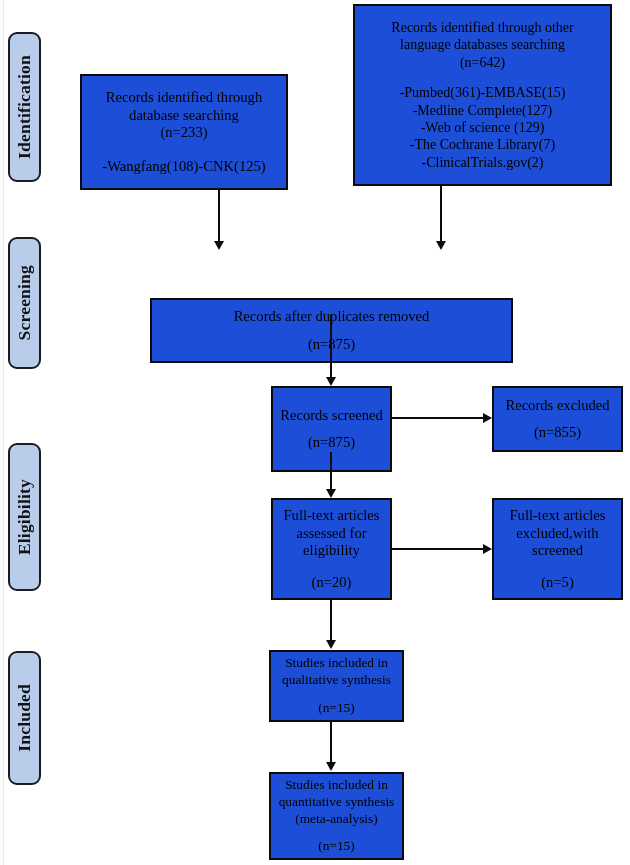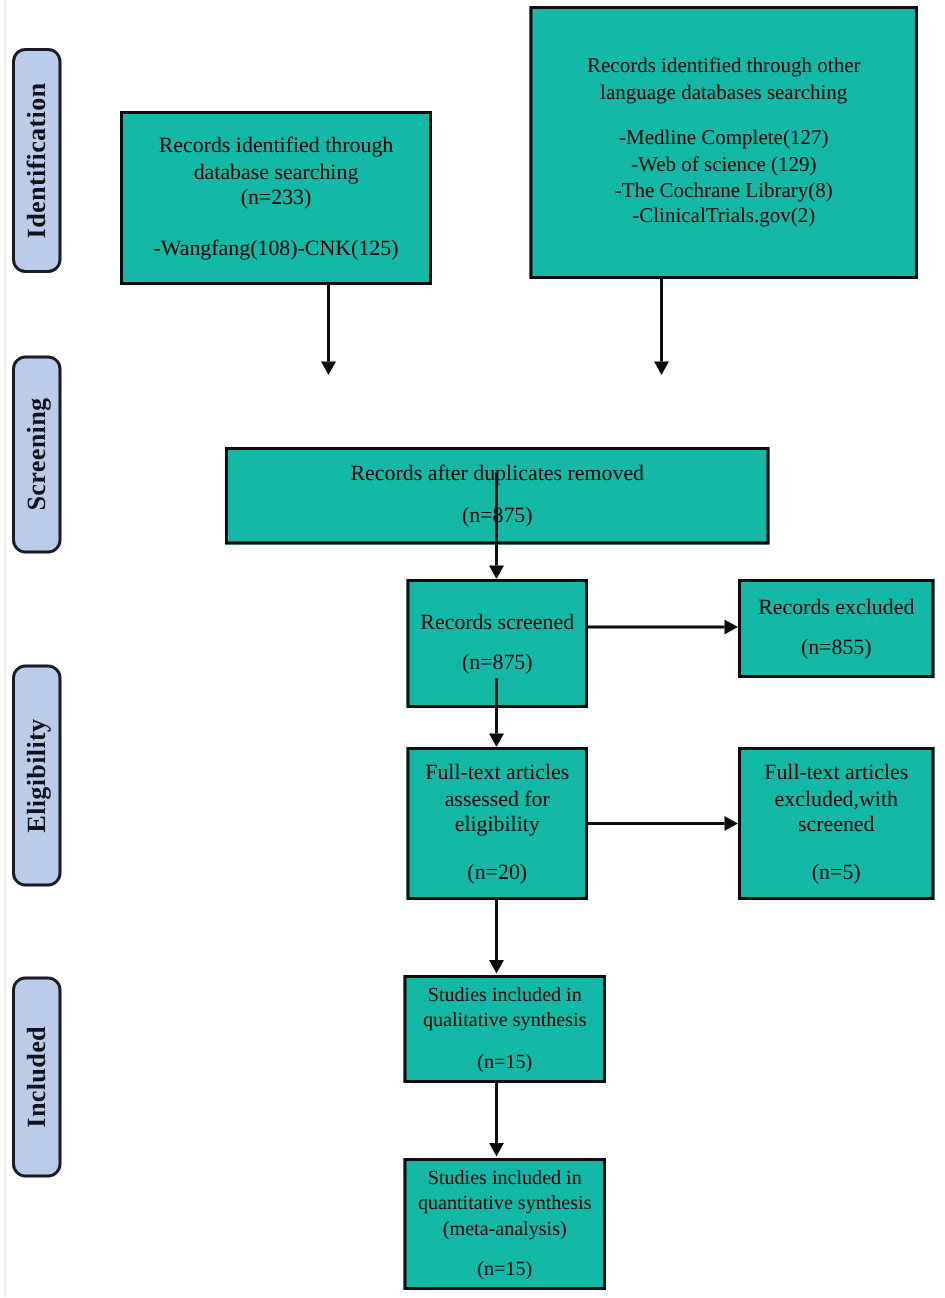--- a/index.html
+++ b/index.html
@@ -55,7 +55,7 @@
   .box {
     position: absolute;
     box-sizing: border-box;
-    background: #14b8a6;
+    background: #1d4ed8;
     border: 2.4px solid #0b0b0b;
     display: flex;
     flex-direction: column;

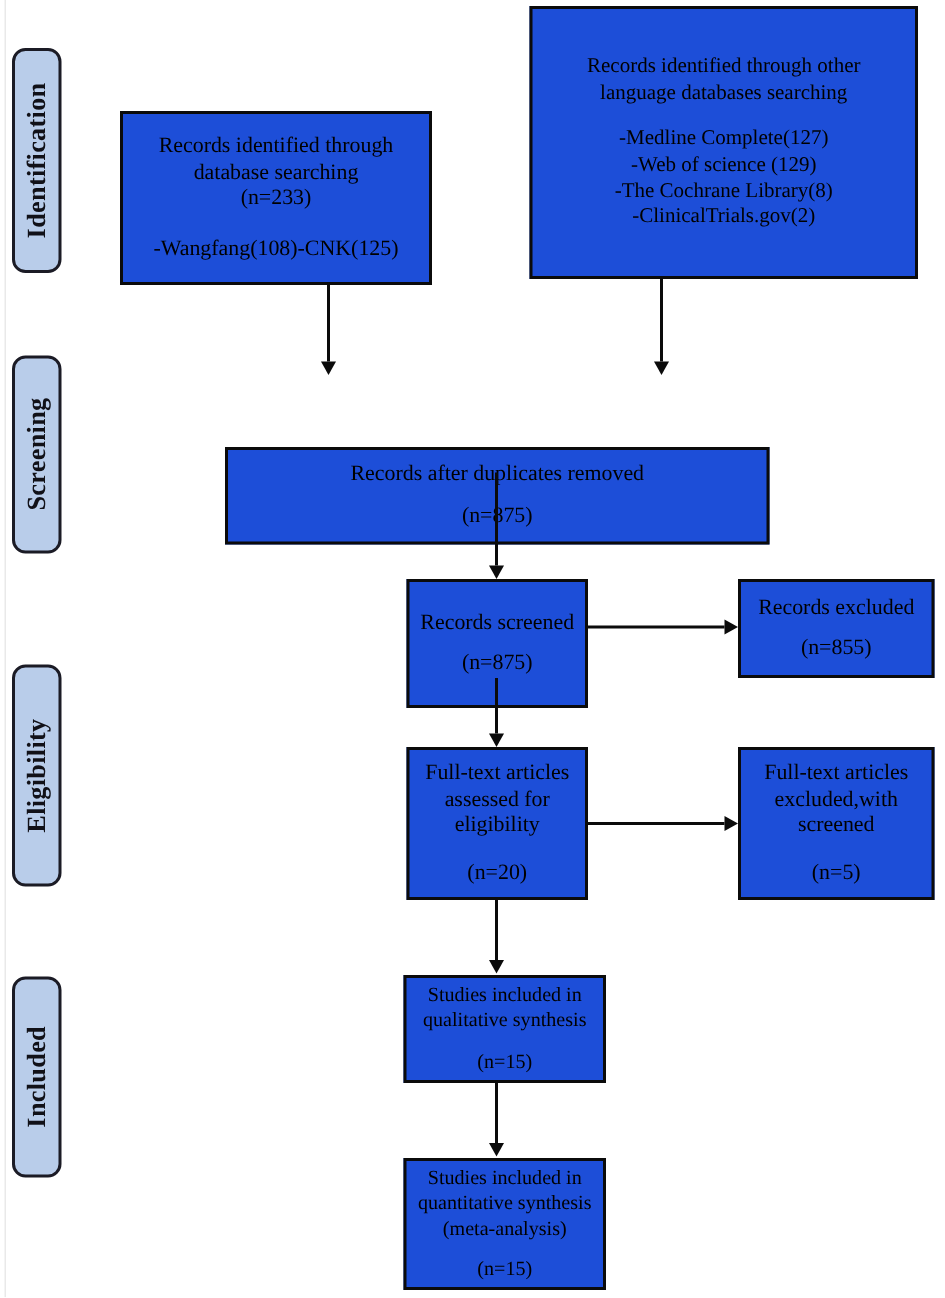--- a/index.html
+++ b/index.html
@@ -141,6 +141,7 @@
   <div class="box t14" style="left:353px; top:4px; width:259px; height:182px;">
     <span class="line">Records identified through other</span>
     <span class="line">language databases searching</span>
+    <span class="line">(n=642)</span>
     <span class="gap" style="height:13px;"></span>
     <span class="line">-Medline Complete(127)</span>
     <span class="line">-Web of science (129)</span>

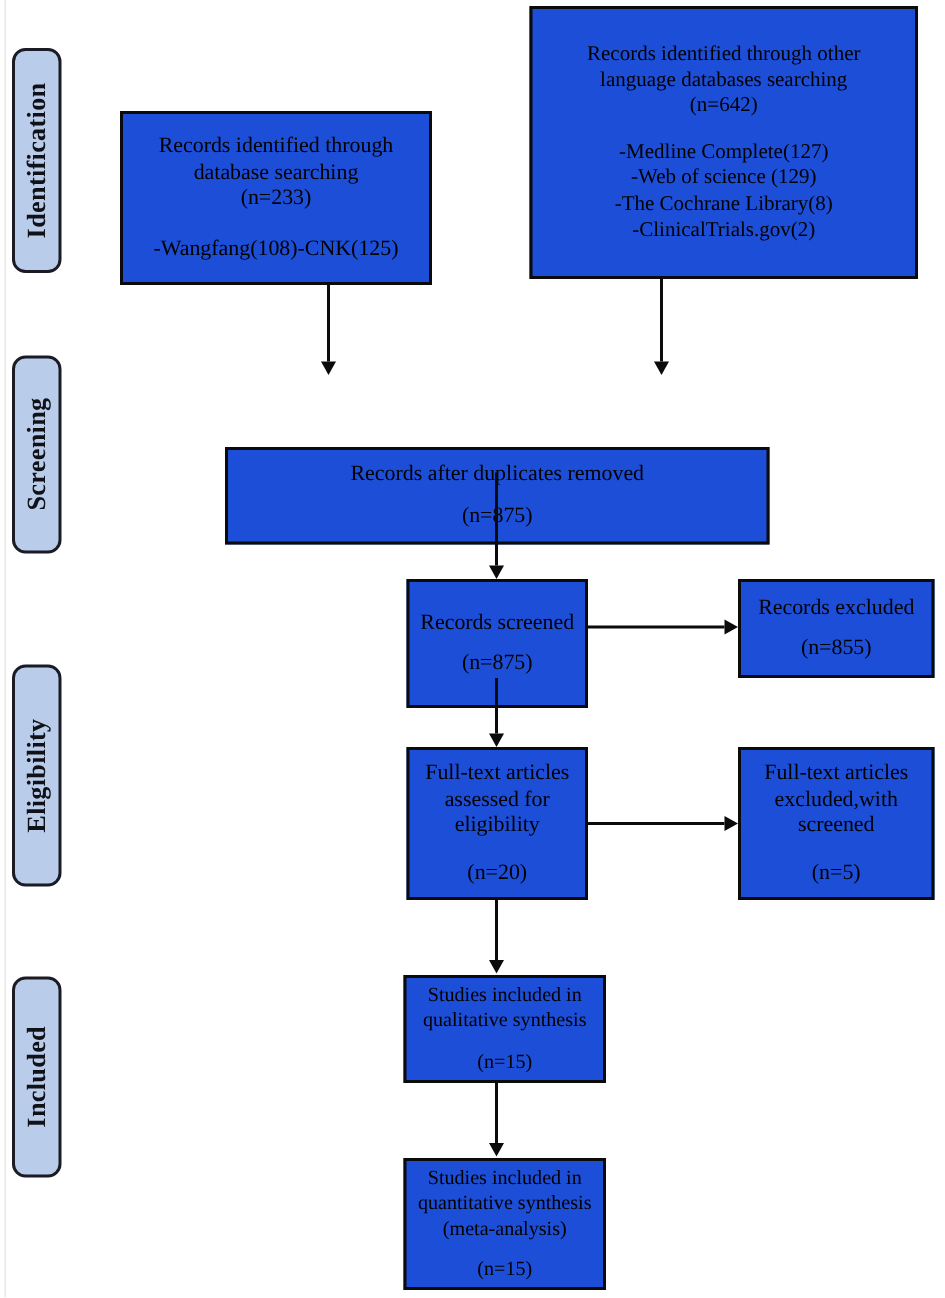--- a/index.html
+++ b/index.html
@@ -143,6 +143,7 @@
     <span class="line">language databases searching</span>
     <span class="line">(n=642)</span>
     <span class="gap" style="height:13px;"></span>
+    <span class="line">-Pumbed(361)-EMBASE(15)</span>
     <span class="line">-Medline Complete(127)</span>
     <span class="line">-Web of science (129)</span>
     <span class="line">-The Cochrane Library(8)</span>

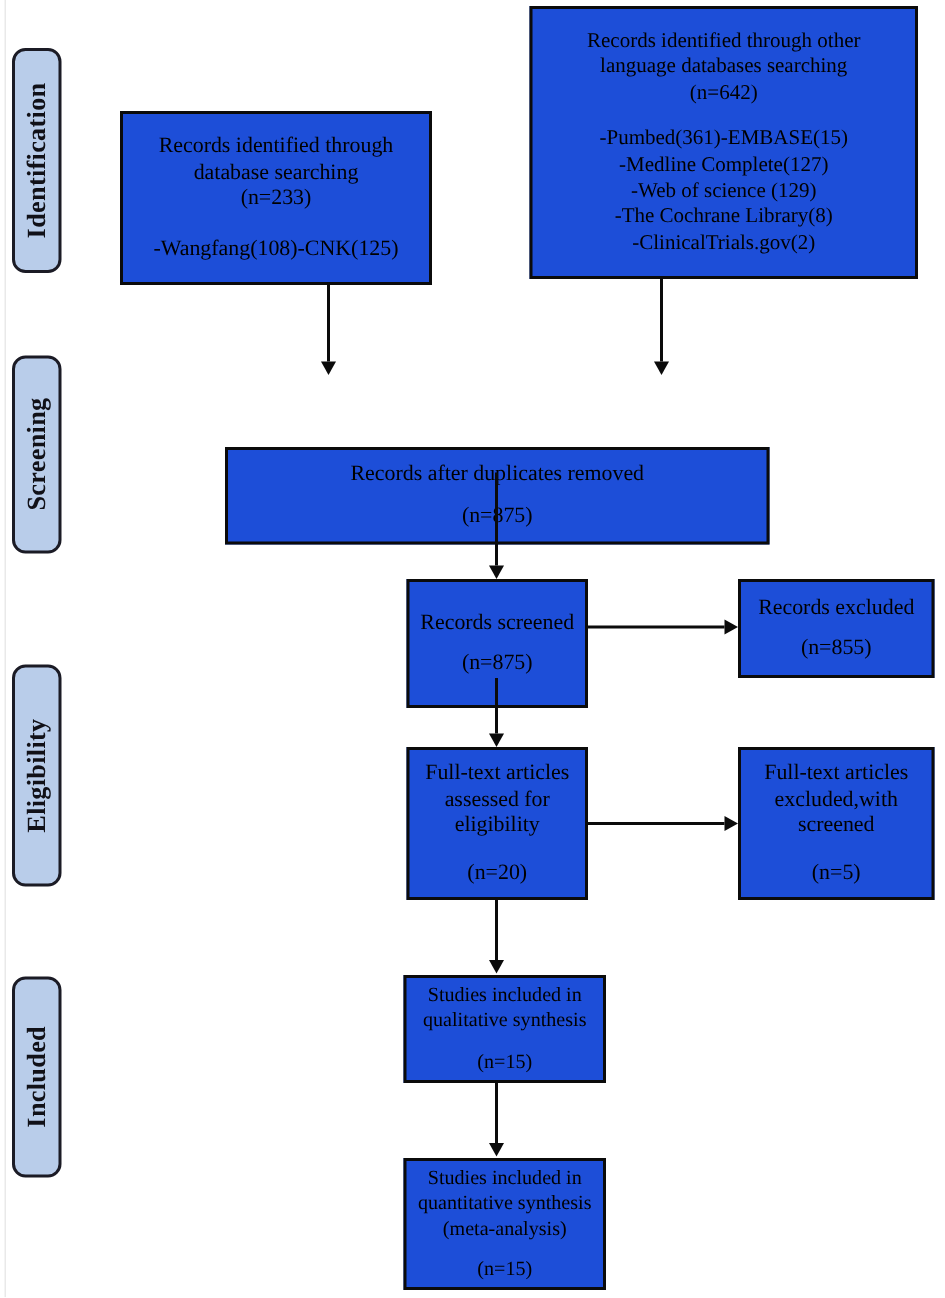--- a/index.html
+++ b/index.html
@@ -146,7 +146,7 @@
     <span class="line">-Pumbed(361)-EMBASE(15)</span>
     <span class="line">-Medline Complete(127)</span>
     <span class="line">-Web of science (129)</span>
-    <span class="line">-The Cochrane Library(8)</span>
+    <span class="line">-The Cochrane Library(7)</span>
     <span class="line">-ClinicalTrials.gov(2)</span>
   </div>
 

